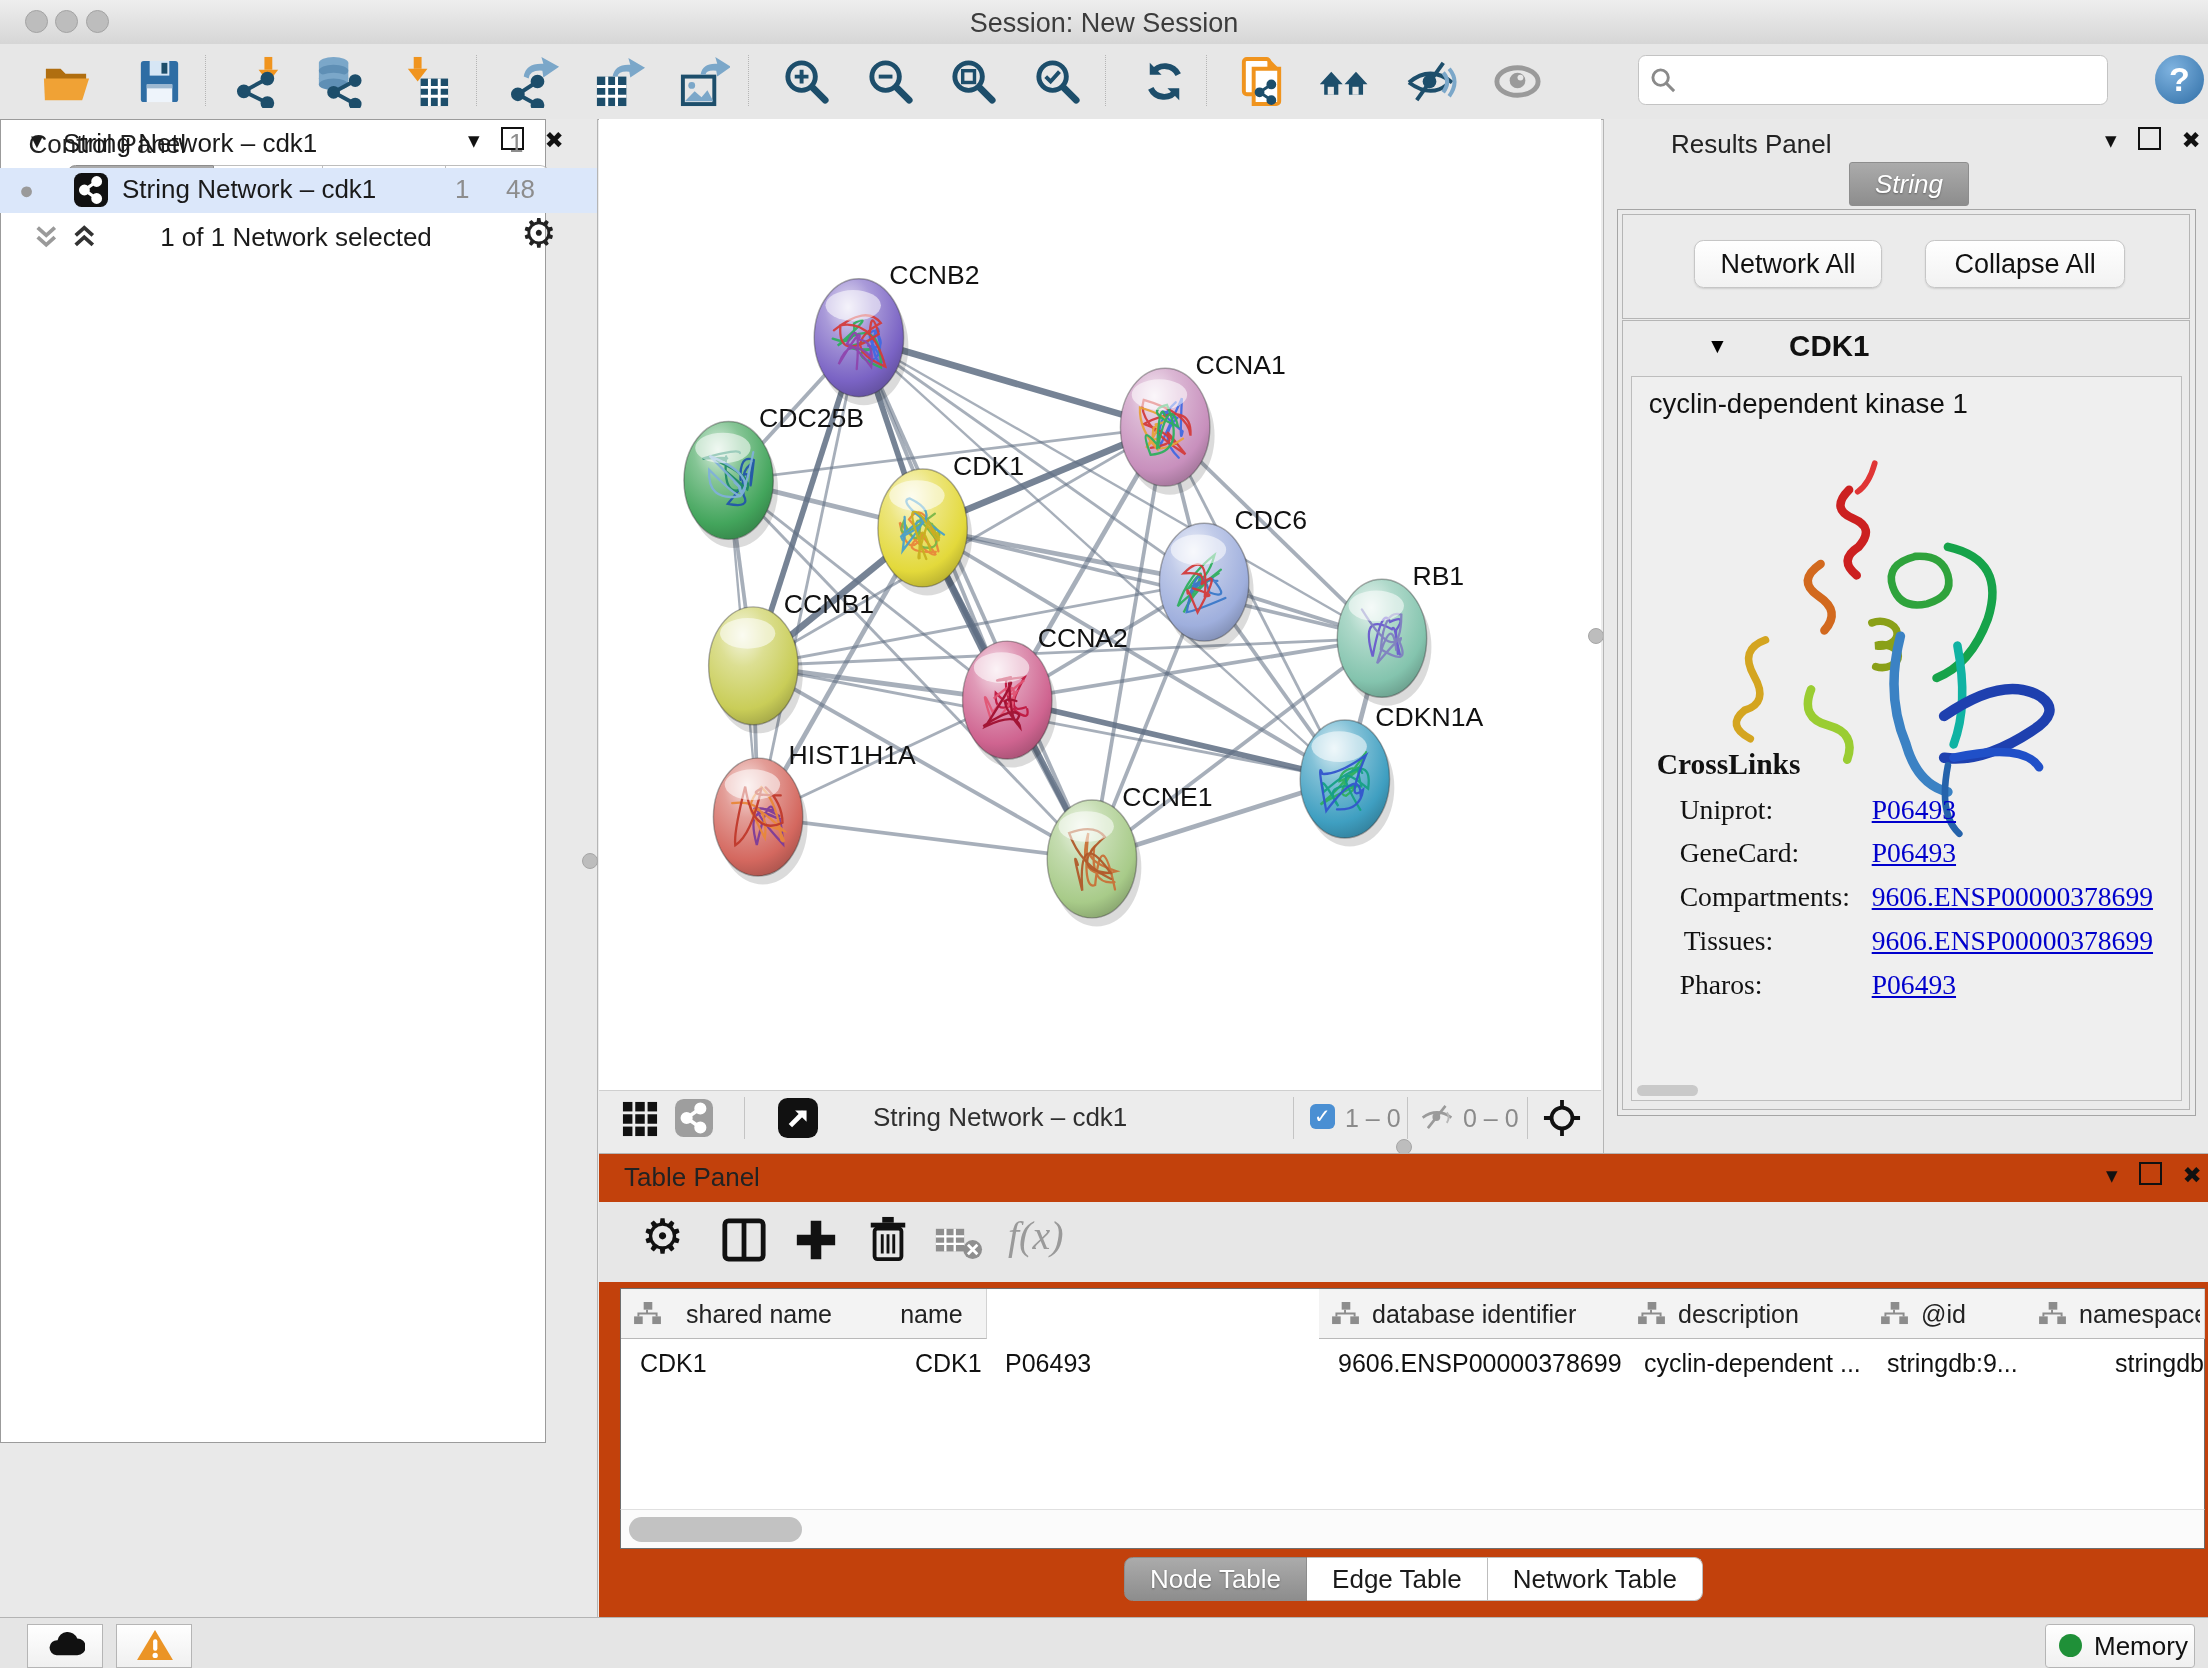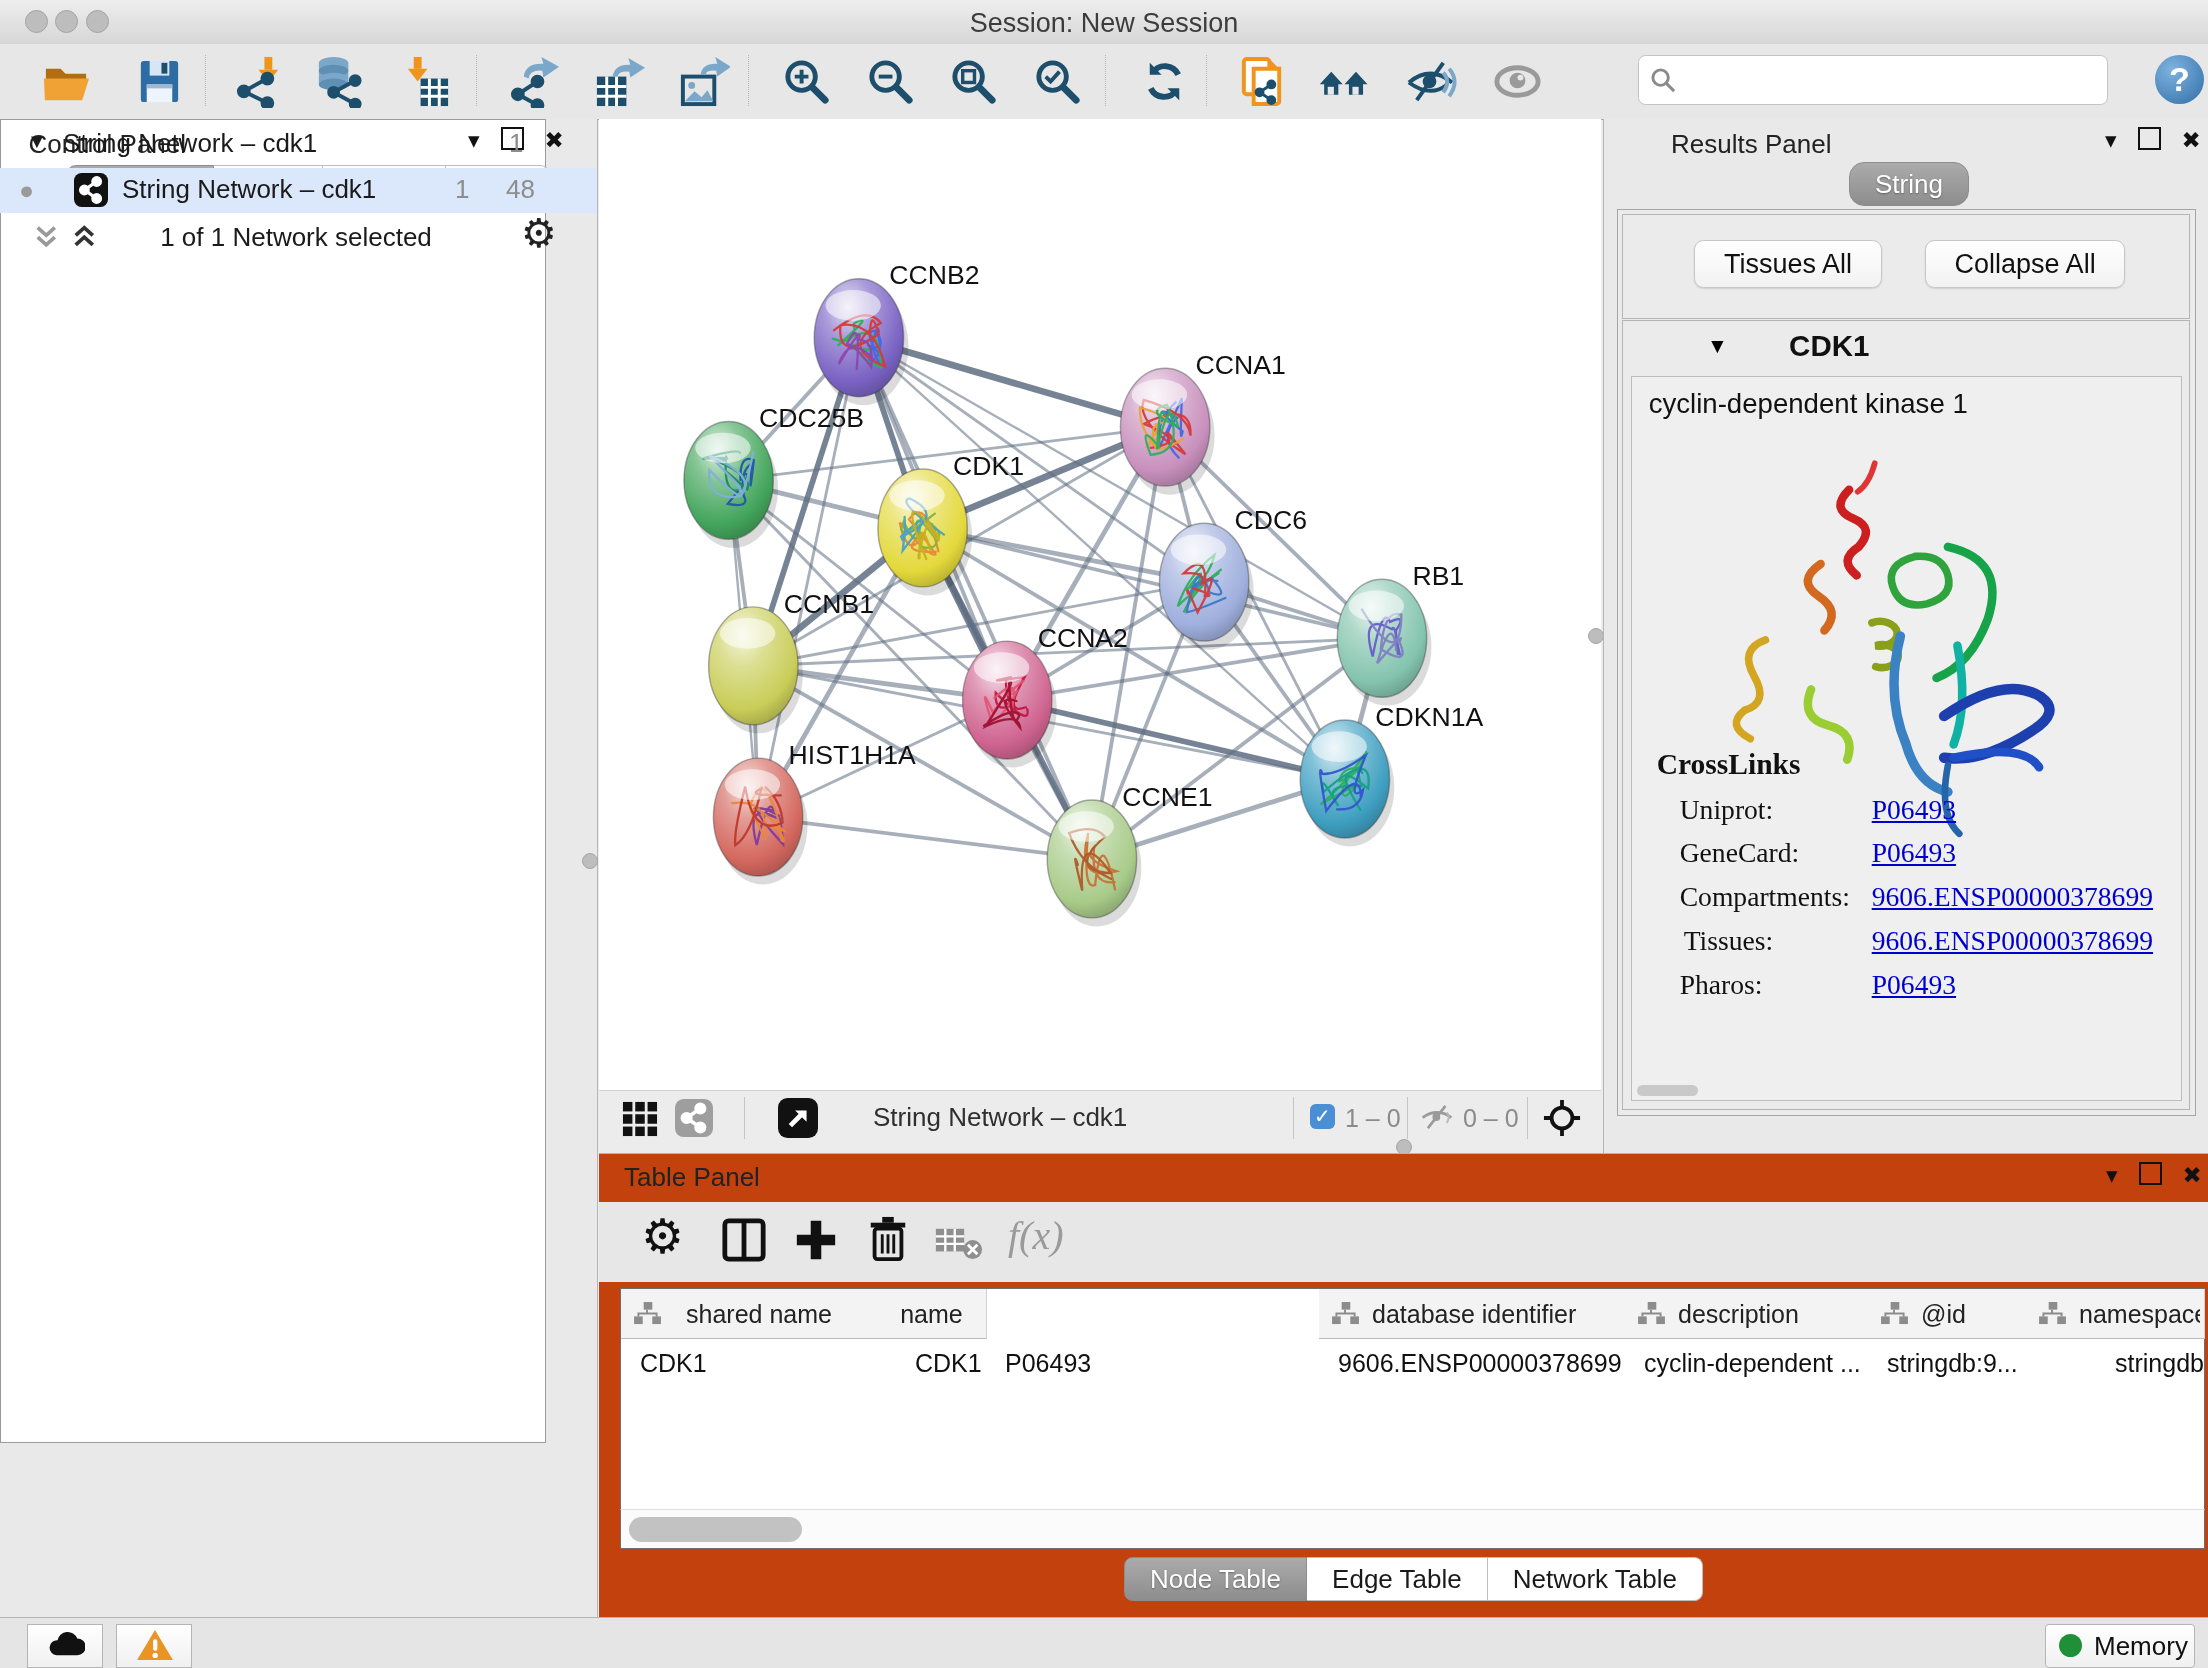--- a/index.html
+++ b/index.html
@@ -26,7 +26,7 @@
   .tab:first-child{border-left:1px solid #bdbdbd;border-radius:8.6px 0 0 8.6px;}
   .tab:last-child{border-radius:0 8.6px 8.6px 0;}
   .tab.sel{background:linear-gradient(#ababab,#8d8d8d);color:#fff;border-color:#8d8d8d;text-shadow:0 1px 1.9px rgba(0,0,0,.35);}
-  .tab.single{border-radius:15px;border-left:1px solid #8d8d8d;}
+  .tab.single{border-radius:3px;border-left:1px solid #8d8d8d;font-style:italic;}
   
   #control-panel{left:0;top:119px;width:597px;height:1498px;background:#e9e9e9;border-right:1.9px solid #b5b5b5;}
   #cp-tabs{left:67px;top:46px;}

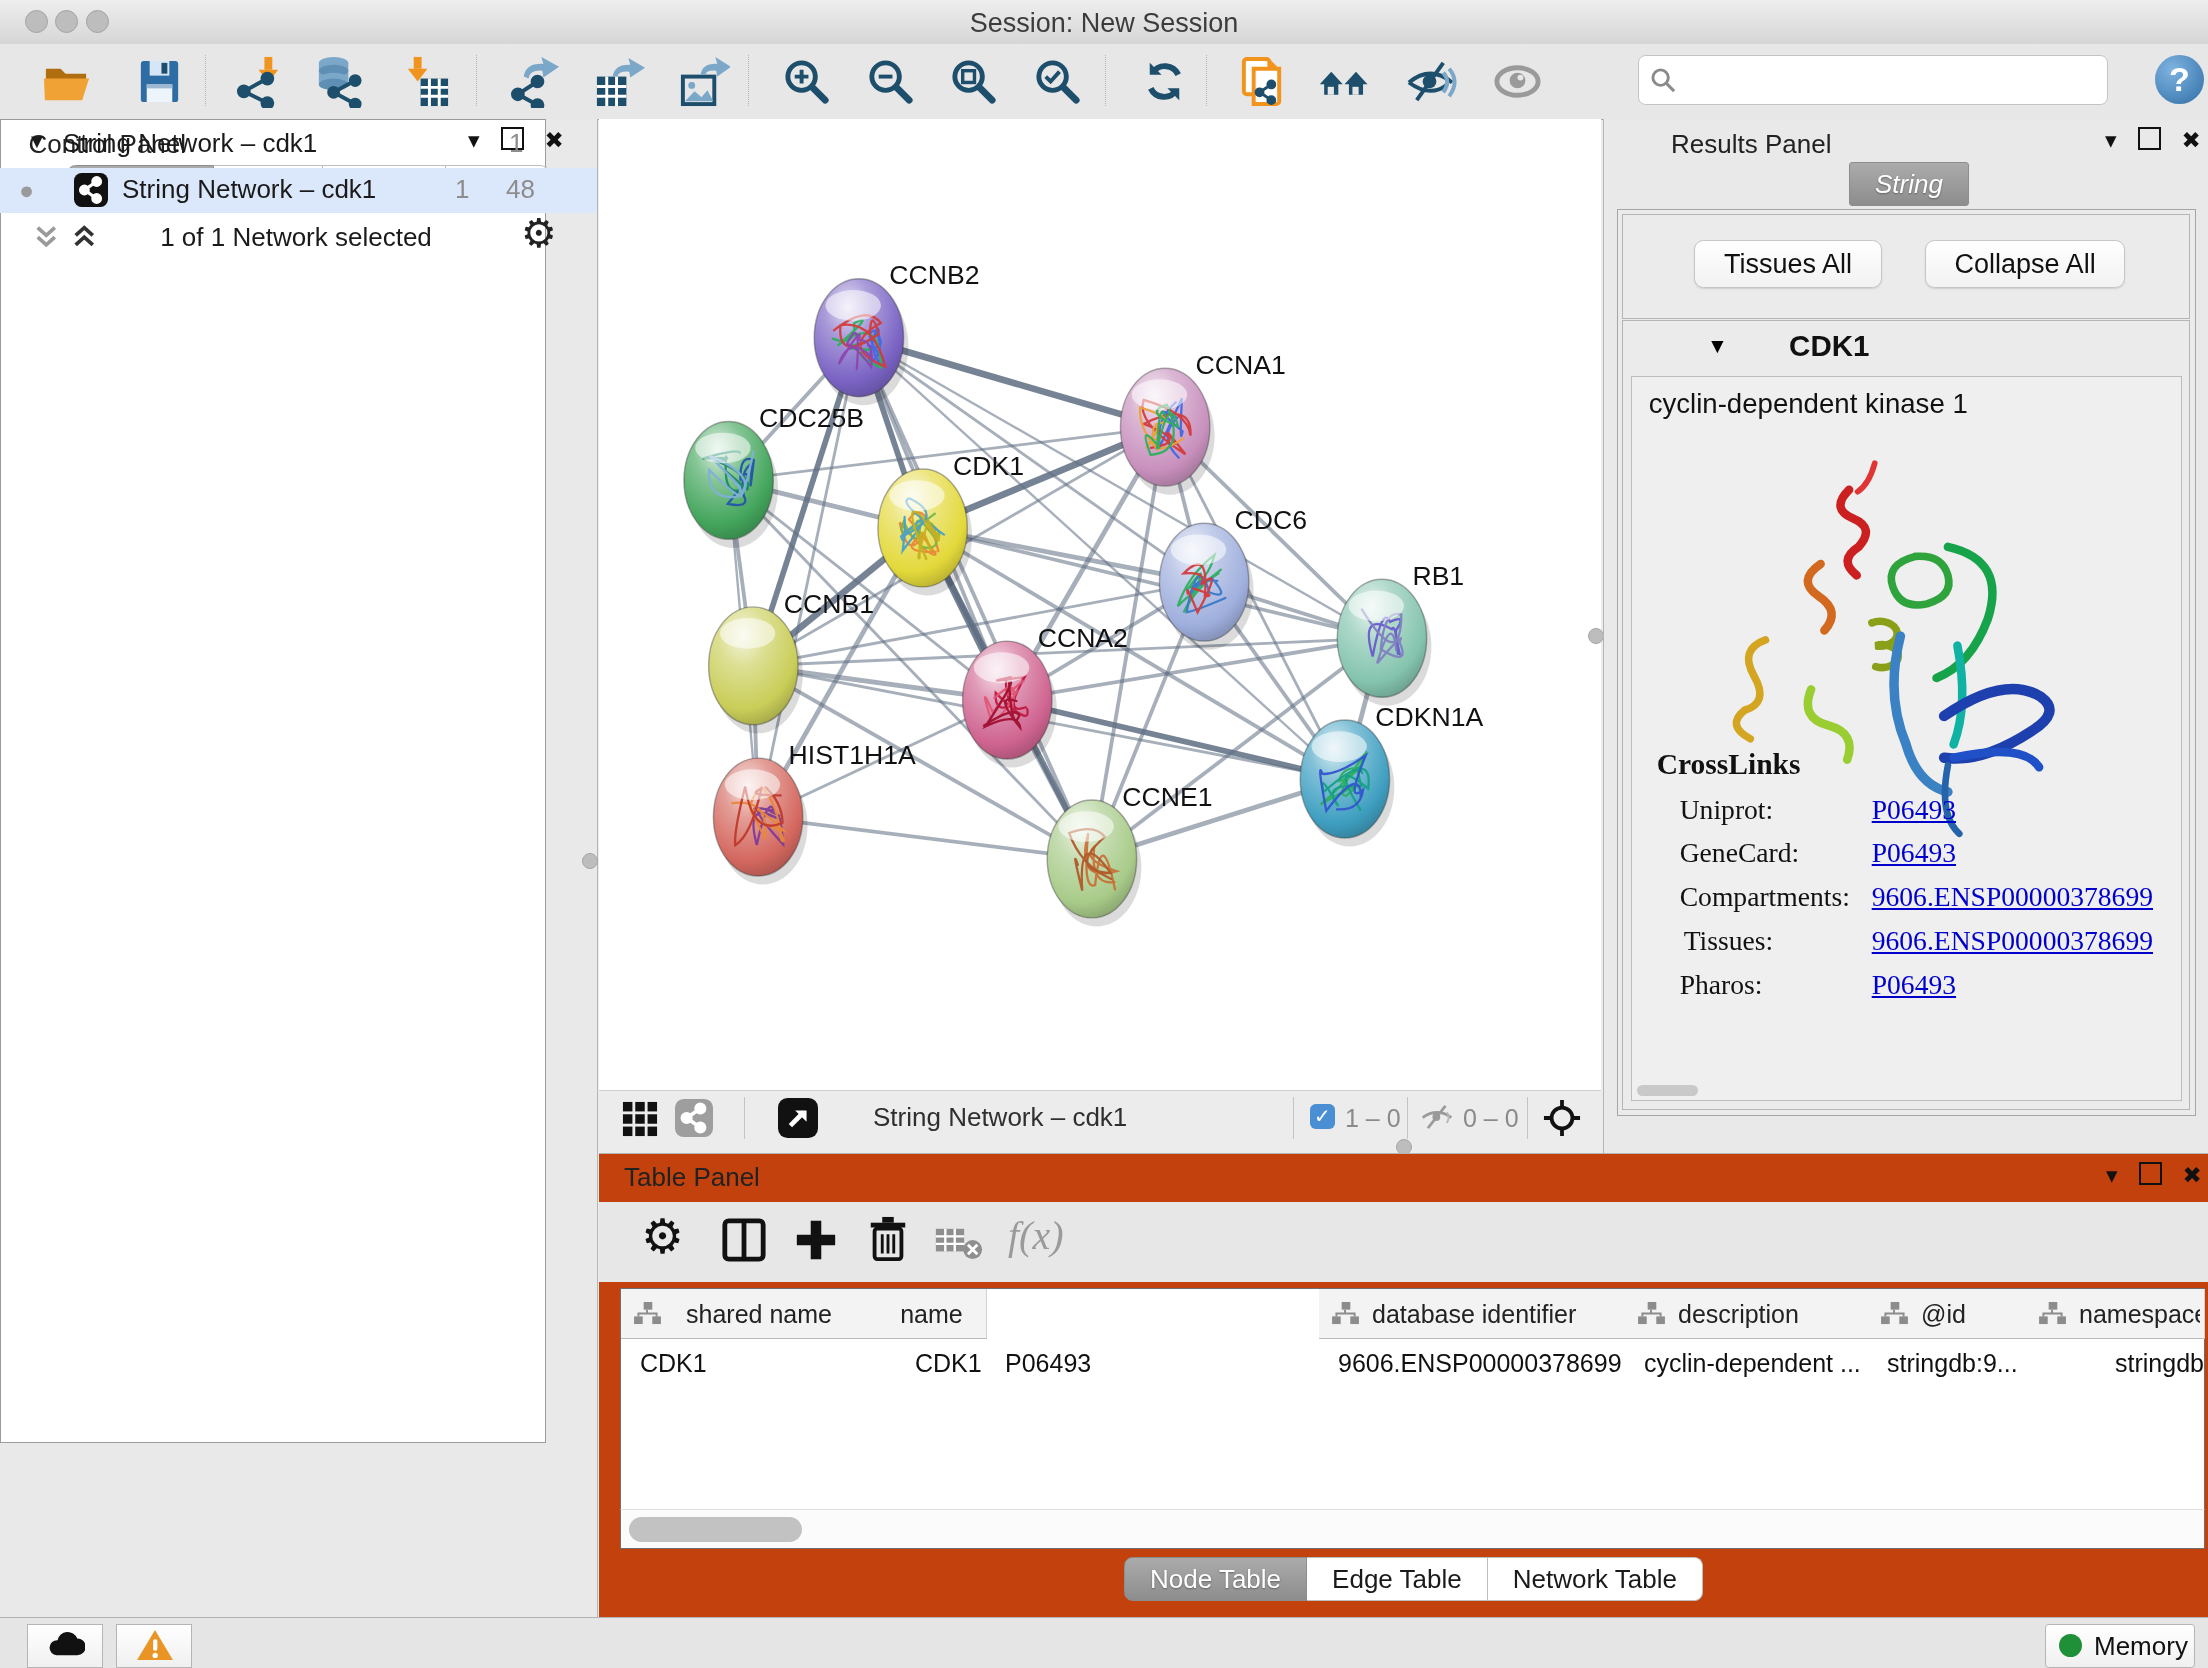--- a/index.html
+++ b/index.html
@@ -589,7 +589,7 @@
   </div>
   <div id="rp-box" class="abs">
     <div id="rp-btnbox">
-      <span class="rbtn" style="left:71px;width:186px">Tissues All</span>
+      <span class="rbtn" style="left:71px;width:186px">Network All</span>
       <span class="rbtn" style="left:302px;width:198px">Collapse All</span>
     </div>
     <div id="rp-entry">

